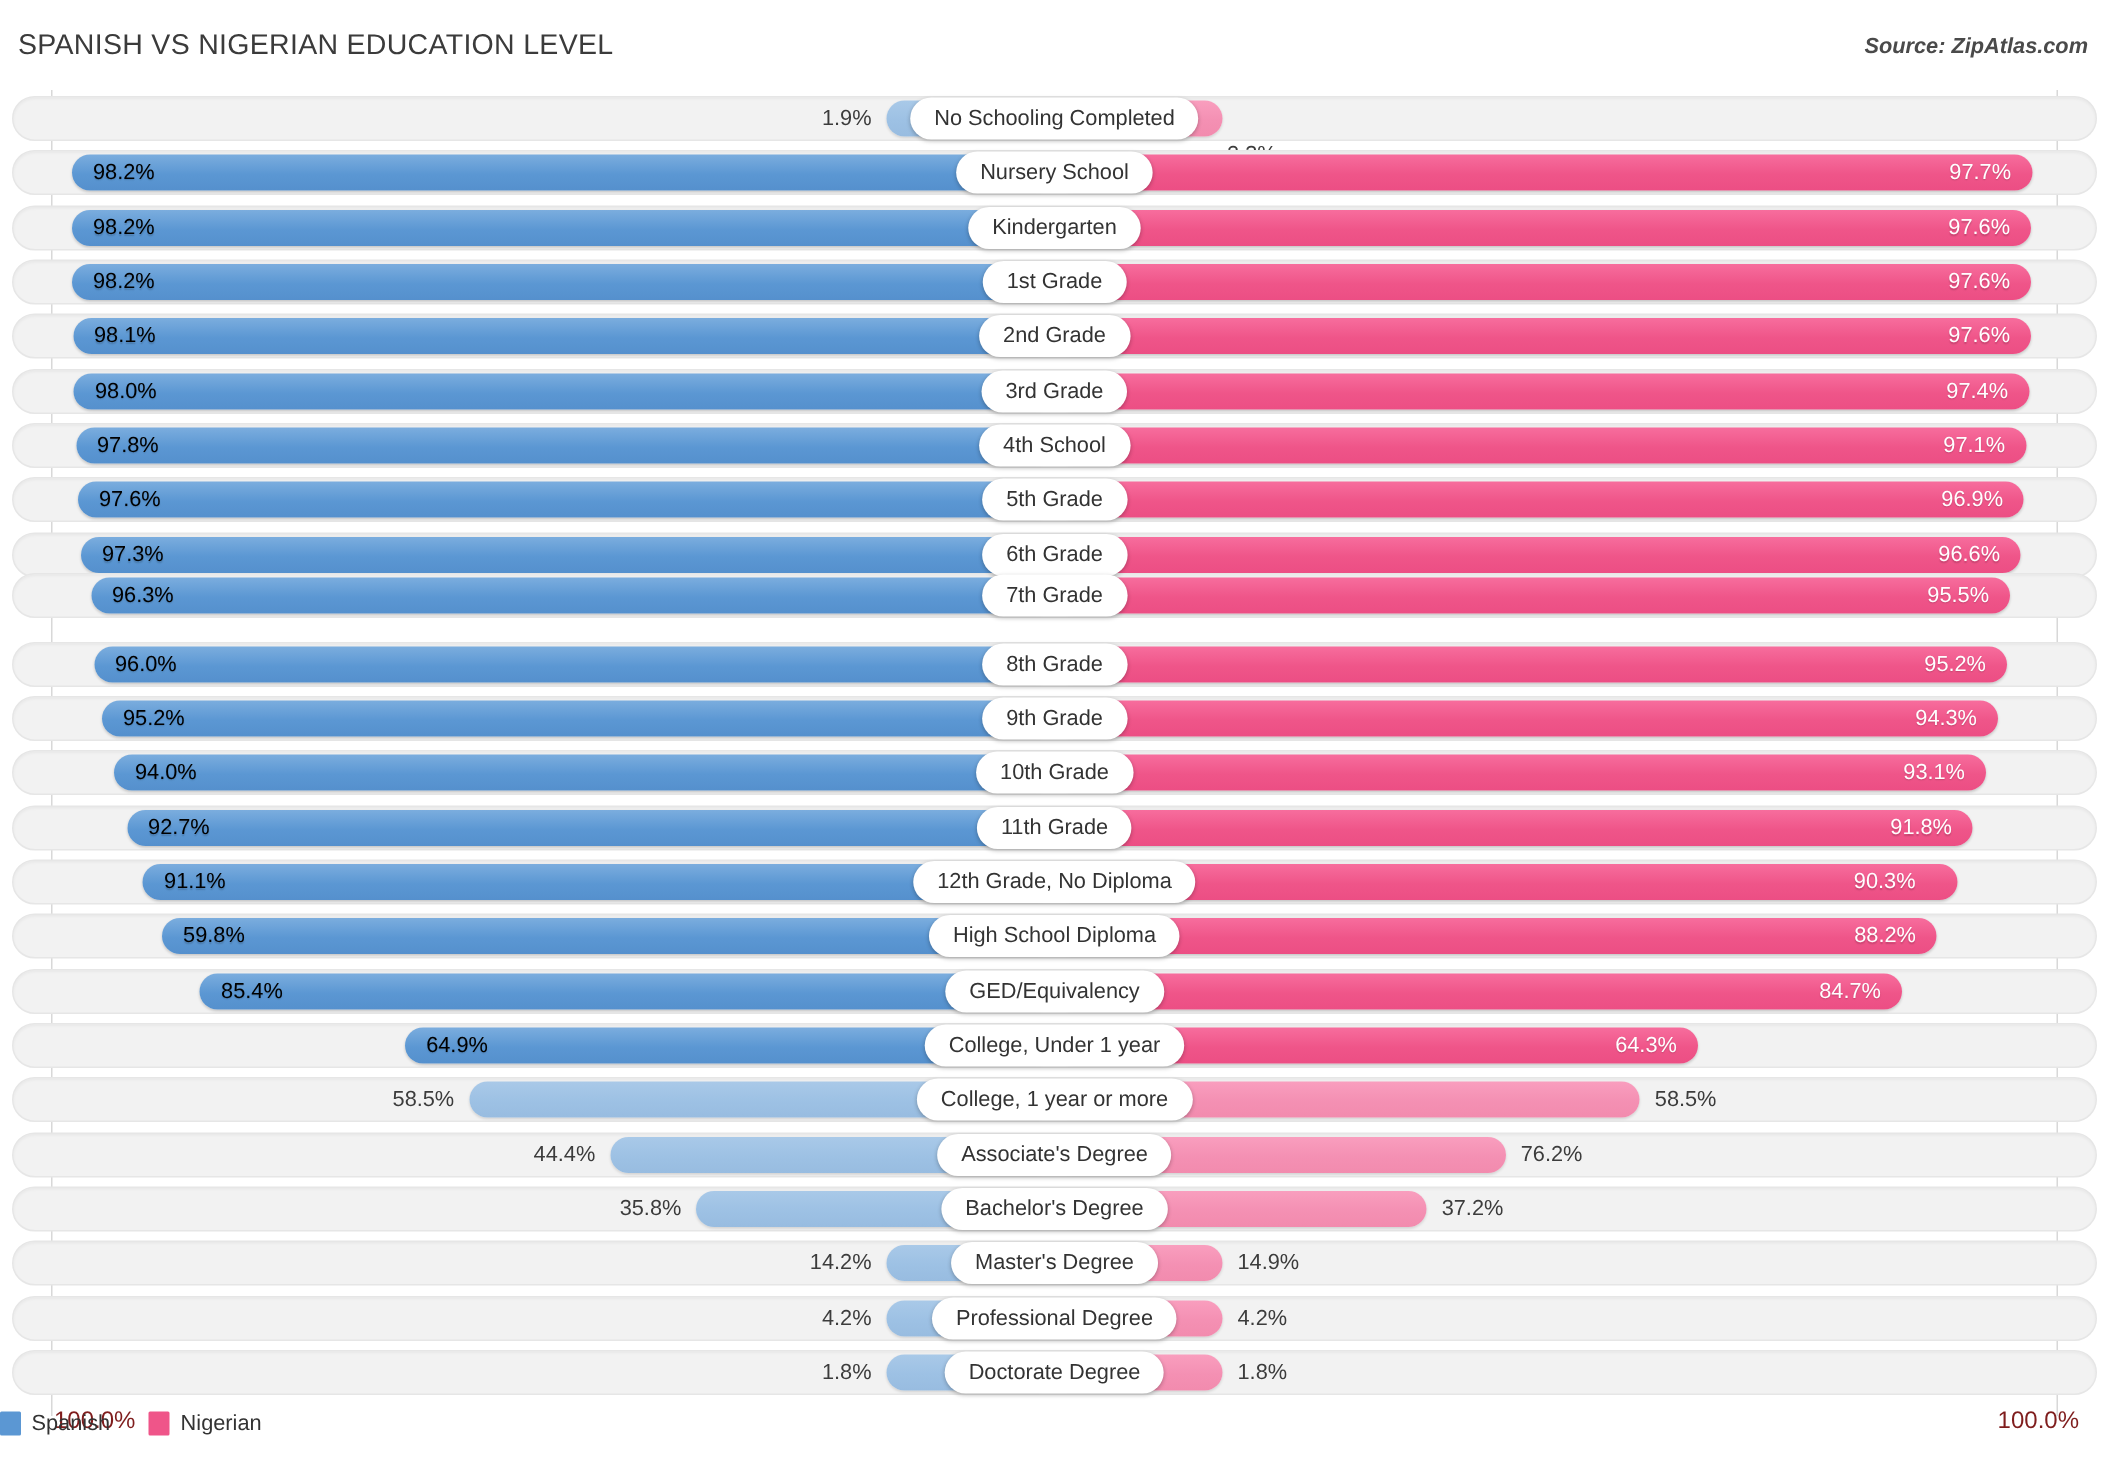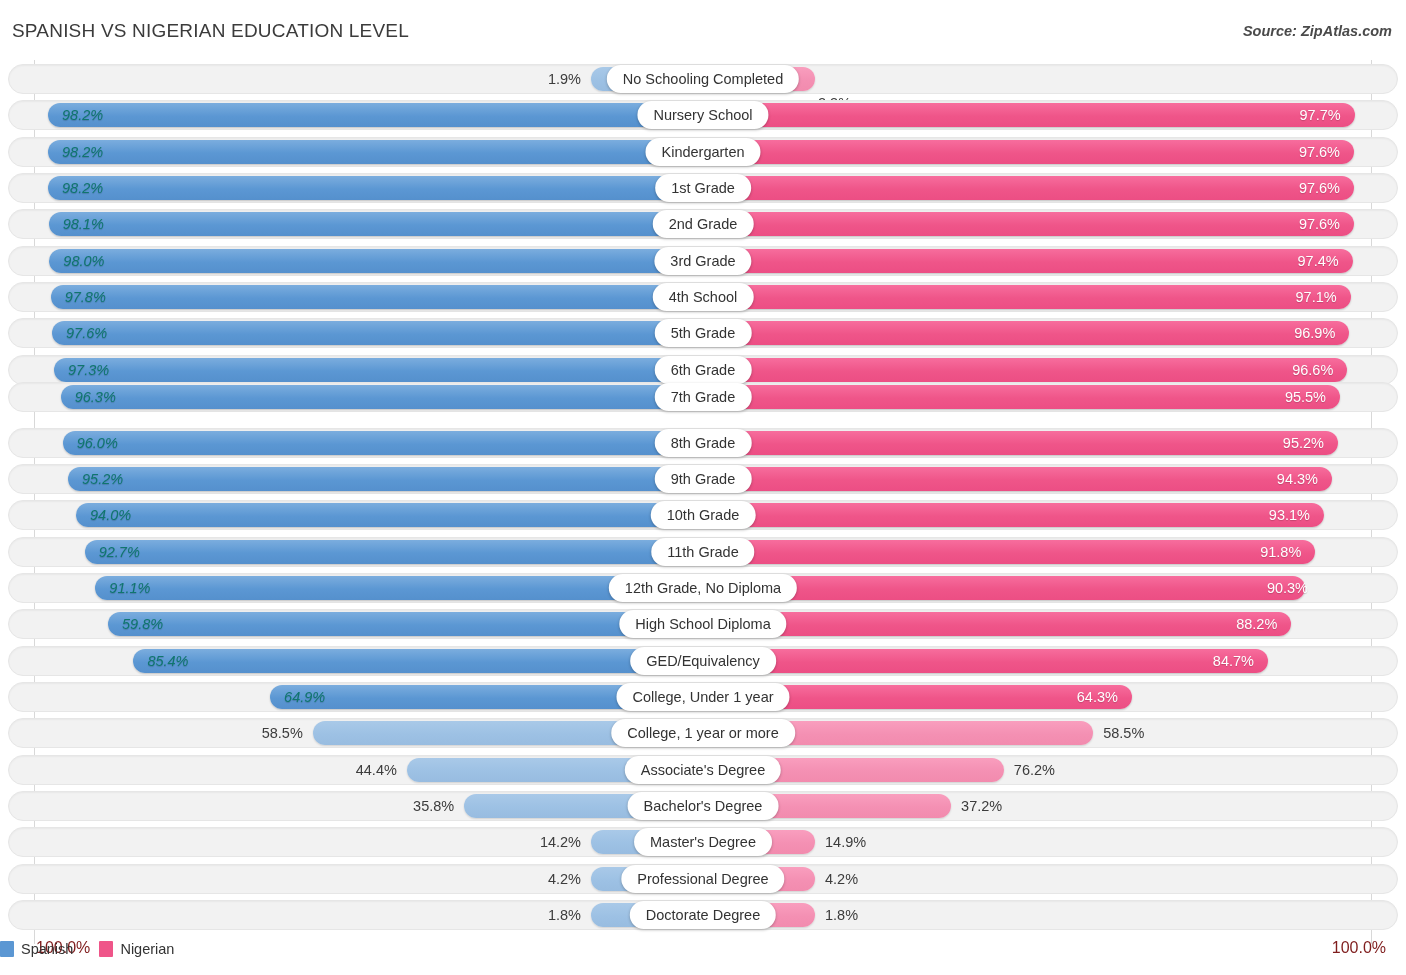--- a/index.html
+++ b/index.html
@@ -121,9 +121,8 @@
     white-space: nowrap;
   }
   .val.inside-left {
-    color: #0f766e;
+    color: #000000;
     text-shadow: 0 1px 1px rgba(0,0,0,.18);
-    font-style: italic;
   }
   .val.inside-right {
     color: #ffffff;

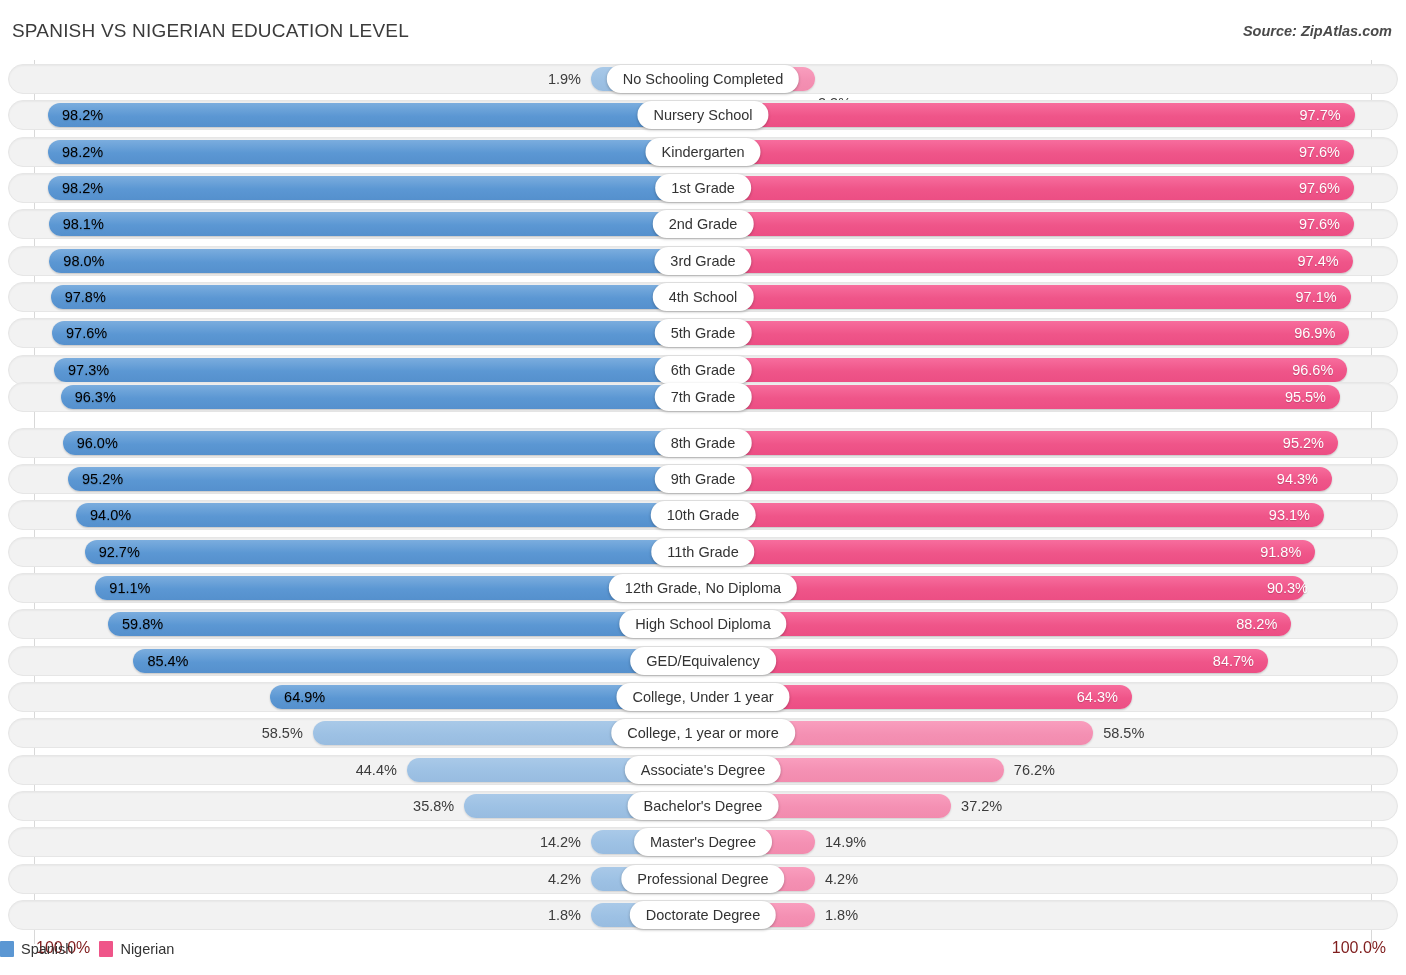--- a/index.html
+++ b/index.html
@@ -322,7 +322,7 @@
         <div class="bar left c-strong" style="width: 607.637px;"></div>
         <div class="val inside-left" style="left: 101.363px;">91.1%</div>
         <div class="bar right c-strong" style="width: 602.301px;"></div>
-        <div class="val inside-right" style="right: 90px;">90.3%</div>
+        <div class="val inside-right" style="right: 121px;">90.3%</div>
         <div class="pill">12th Grade, No Diploma</div>
       </div>
       <div class="row" style="top: 549.25px;">

